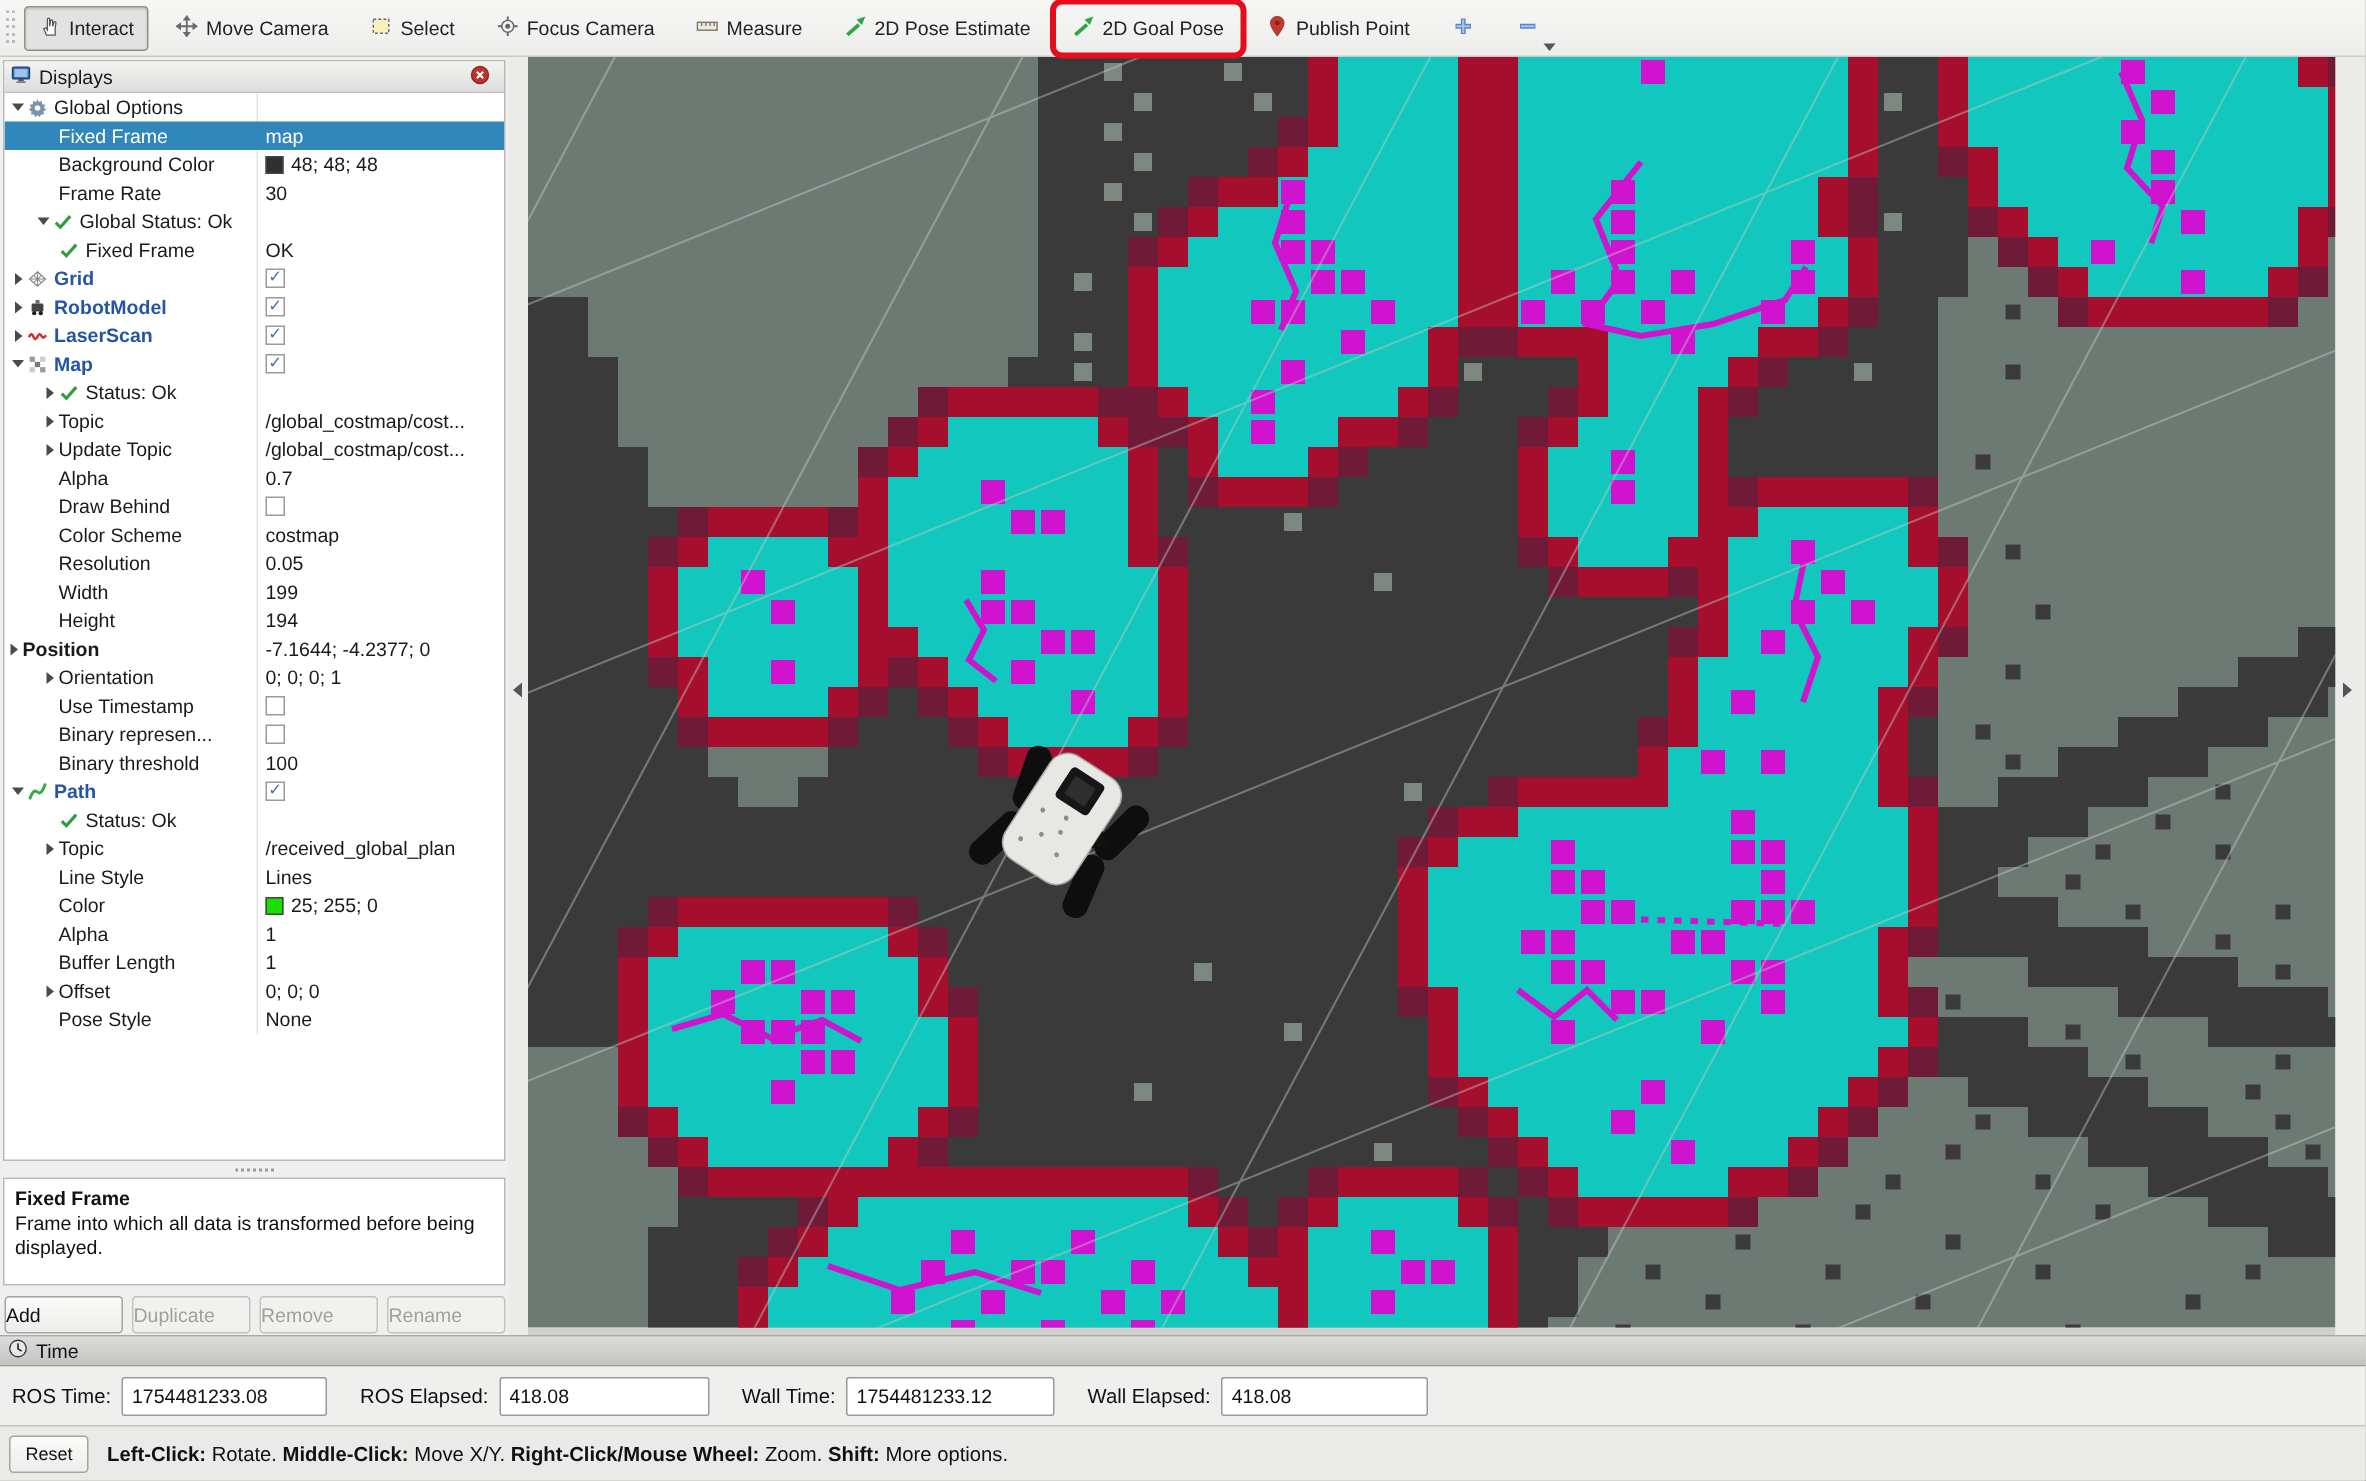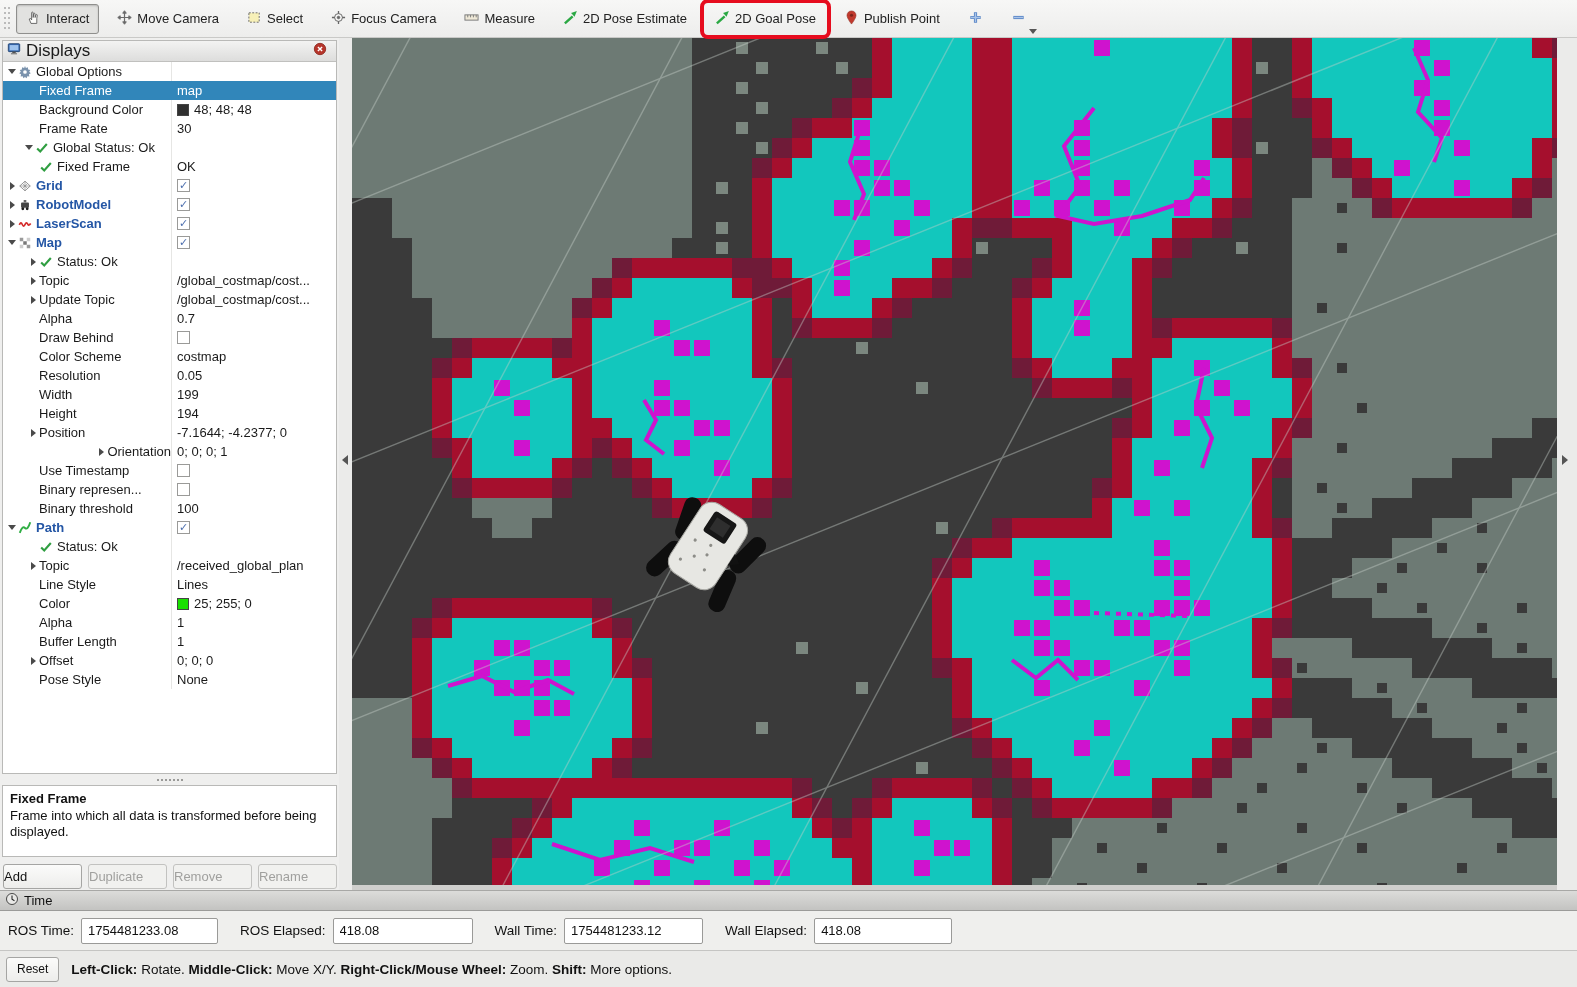--- a/index.html
+++ b/index.html
@@ -25,7 +25,7 @@
   .panel-box{margin:2px;background:#fff;border:1px solid #b9b9b7;}
   #displays-box{height:734px;display:flex;flex-direction:column;}
   #displays-header{height:21px;background:linear-gradient(#f3f3f2,#dddddc);border-bottom:1px solid #c0c0be;
-    display:flex;align-items:center;padding:0 4px;font-size:17px;color:#1a1a1a;}
+    display:flex;align-items:center;padding:0 4px;font-size:13px;color:#1a1a1a;}
   #displays-header svg{width:14px;height:14px;margin-right:5px;}
   #displays-header .sp{flex:1;}
   #tree{flex:1;overflow:hidden;}

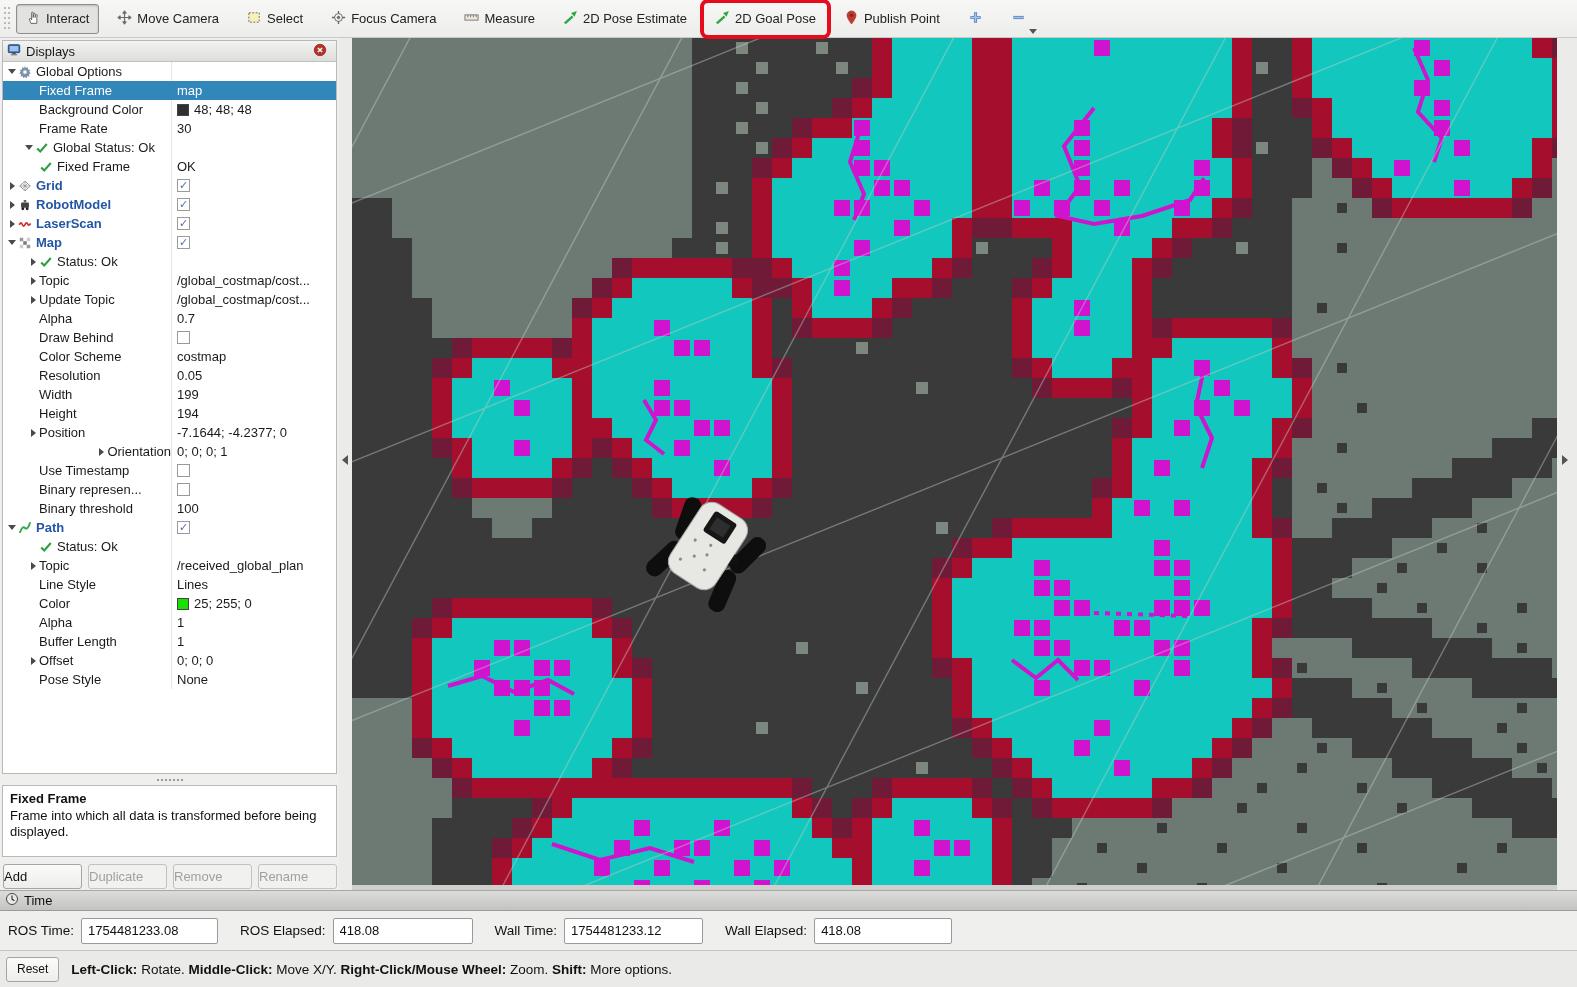--- a/index.html
+++ b/index.html
@@ -369,7 +369,7 @@
             <div class="val">194</div>
           </div>
           <div class="trow">
-            <div class="name" style="padding-left: 24px;">
+            <div class="name" style=" font-weight: bold;">
               <span class="arrow right">
                 <i></i>
               </span>

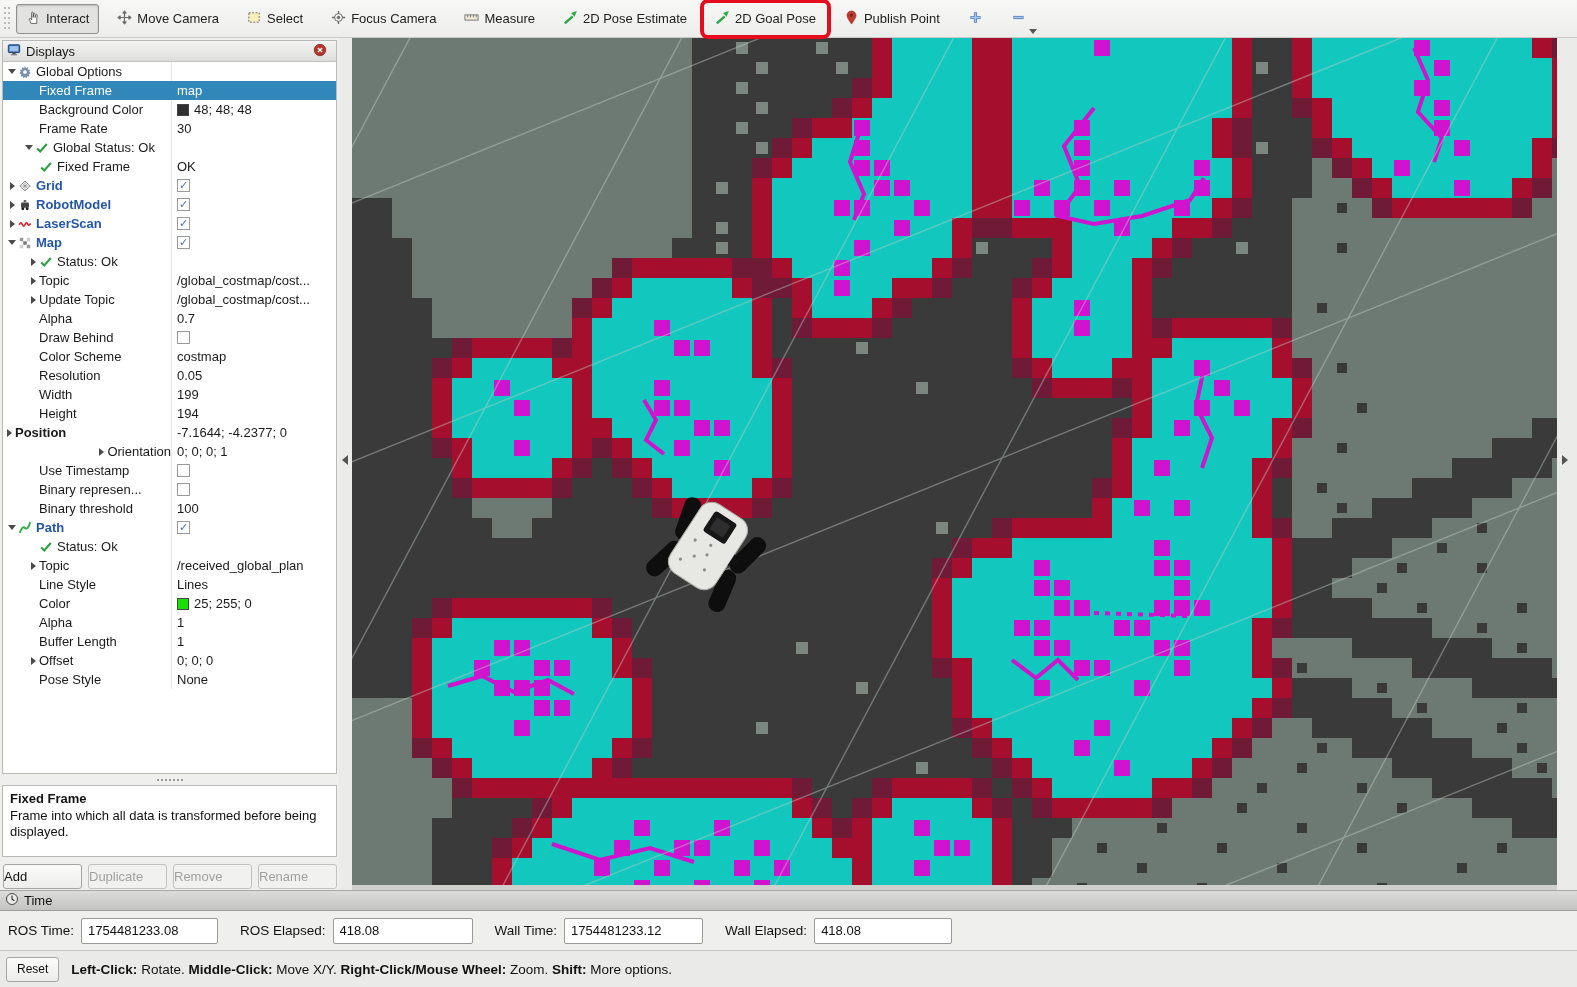--- a/index.html
+++ b/index.html
@@ -378,7 +378,7 @@
             <div class="val">-7.1644; -4.2377; 0</div>
           </div>
           <div class="trow">
-            <div class="name" style="padding-left: 36px; justify-content: flex-end;">
+            <div class="name" style="padding-left: 24px;">
               <span class="arrow right">
                 <i></i>
               </span>

